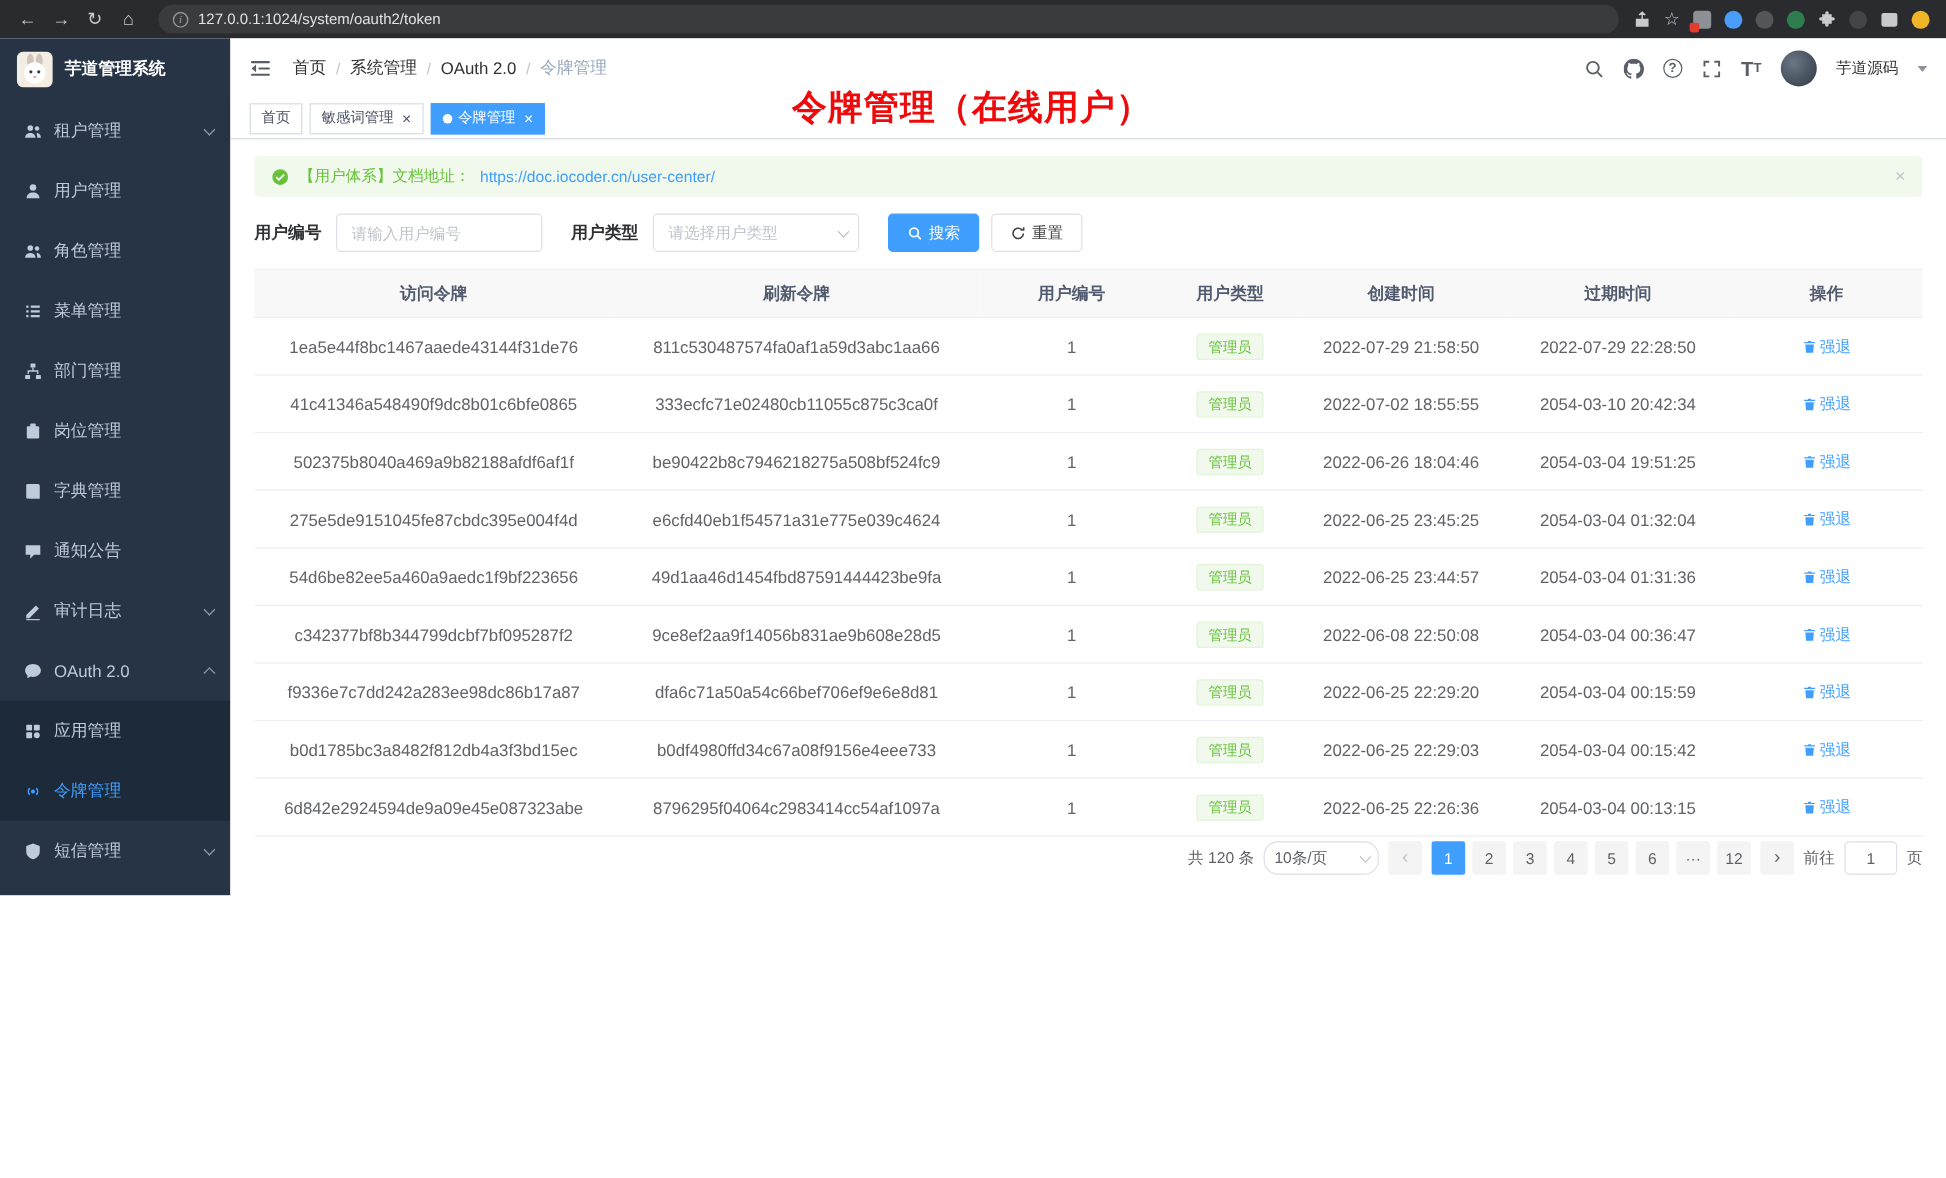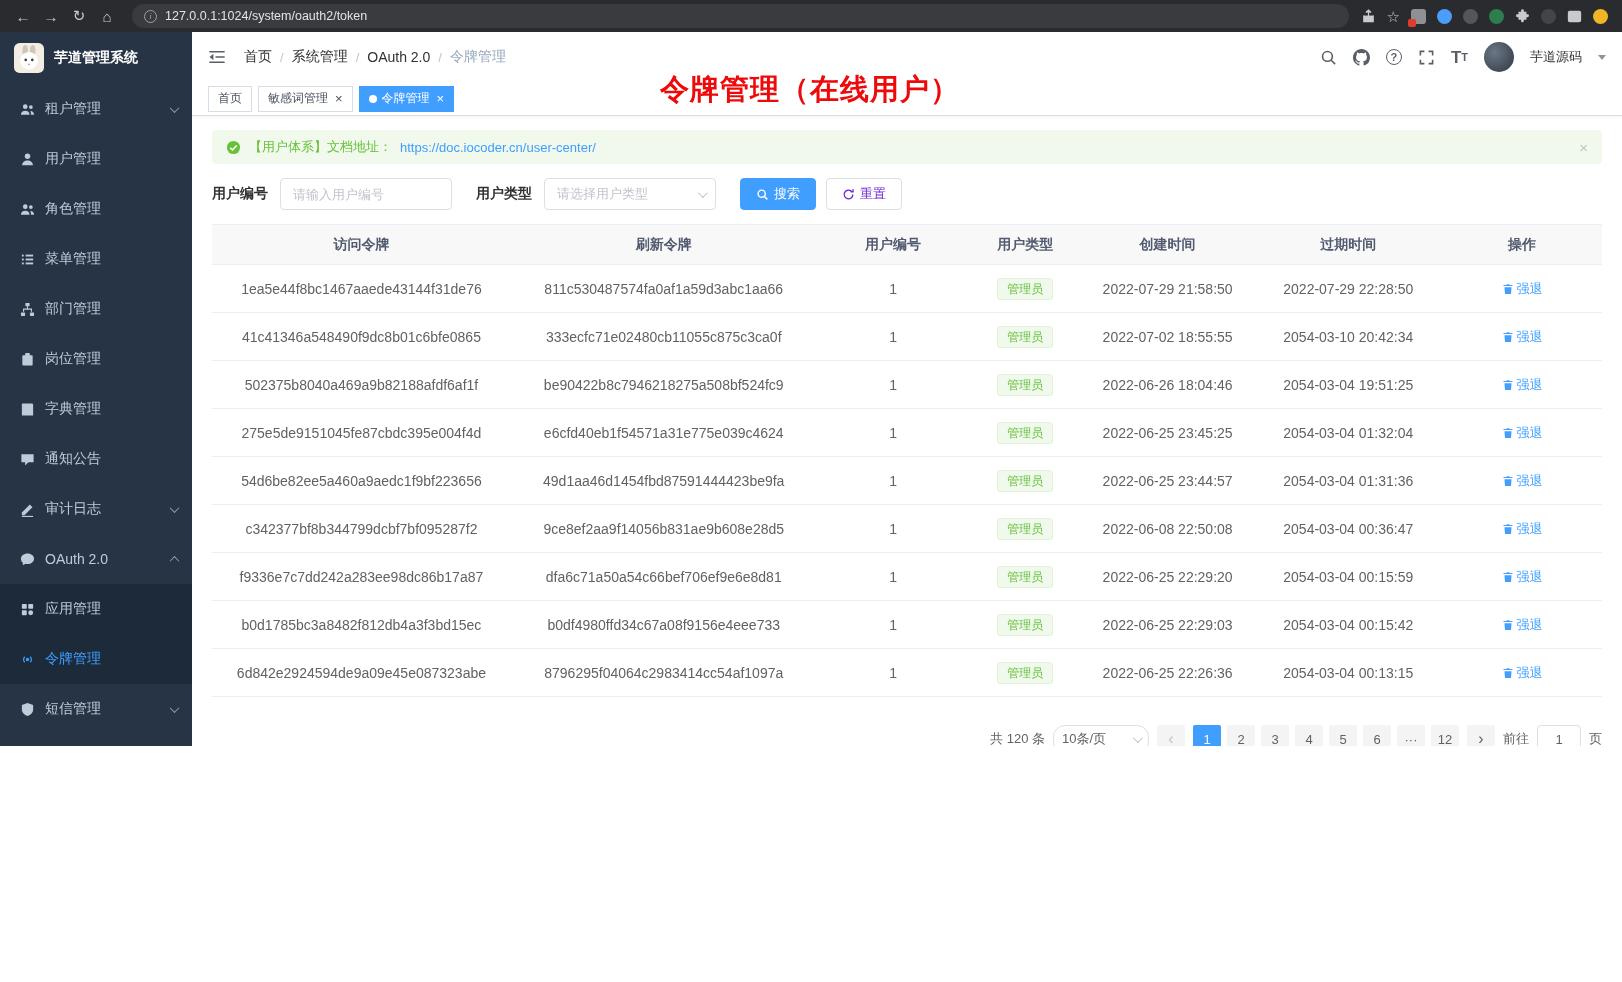--- a/index.html
+++ b/index.html
@@ -83,7 +83,7 @@
 .btn{height:32px;display:inline-flex;align-items:center;gap:5px;padding:0 15px;border-radius:4px;font-size:13px;cursor:pointer;border:1px solid transparent;font-family:inherit}
 .btn svg{width:13px;height:13px}
 .btn.primary{background:var(--primary);border-color:var(--primary);color:#fff}
-.btn.plain{background:#fff;border-color:#dcdfe6;color:#6d28d9}
+.btn.plain{background:#fff;border-color:#dcdfe6;color:#404040}
 
 .table{width:100%;border-collapse:collapse;margin-top:14px;table-layout:fixed}
 .table th{height:40px;background:#f8f8f9;color:#515a6e;font-weight:700;font-size:14px;text-align:center;border-top:1px solid #ebeef5;border-bottom:1px solid #ebeef5}

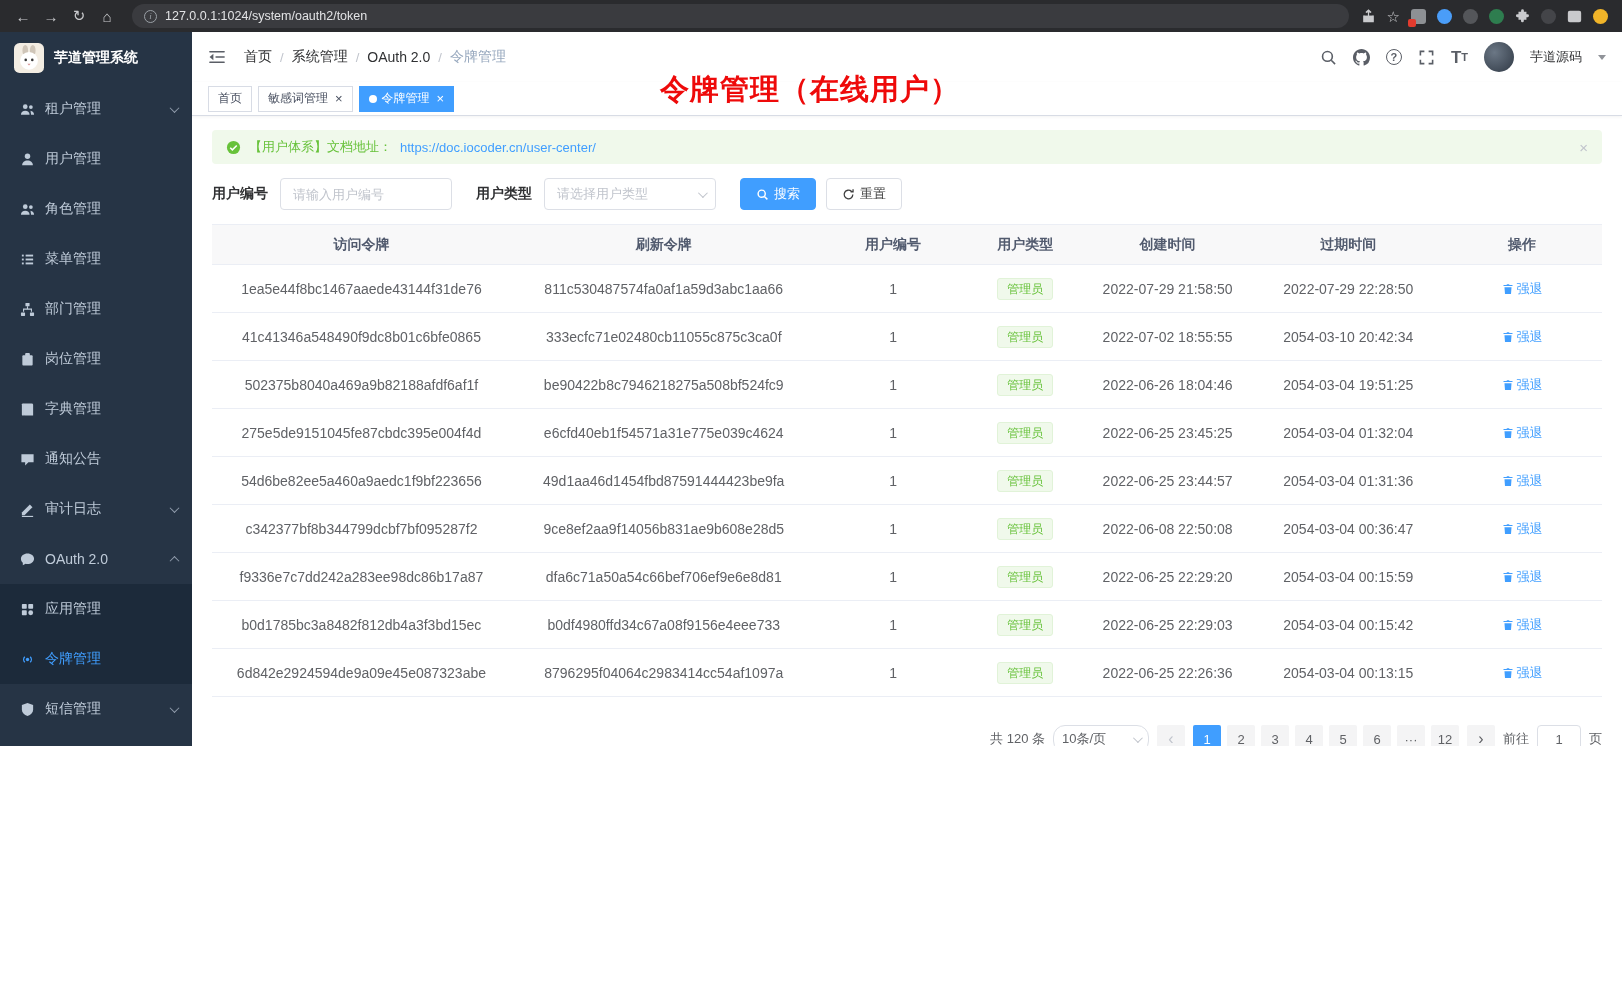--- a/index.html
+++ b/index.html
@@ -92,7 +92,7 @@
 .action-link{color:var(--primary);font-size:13px;display:inline-flex;align-items:center;gap:3px;cursor:pointer}
 .action-link svg{width:12px;height:12px;fill:currentColor}
 
-.pager{display:flex;align-items:center;justify-content:flex-end;gap:8px;margin-top:28px;font-size:13px;color:#606266}
+.pager{display:flex;align-items:center;justify-content:flex-end;gap:8px;margin-top:4px;font-size:13px;color:#606266}
 .size-select{width:96px;height:28px;border:1px solid #dcdfe6;border-radius:12px;display:flex;align-items:center;justify-content:space-between;padding:0 8px;cursor:pointer;background:#fff}
 .pg-pages{display:flex;align-items:center;gap:6px}
 .pg-btn{min-width:28px;height:28px;padding:0 4px;background:#f4f4f5;border-radius:2px;display:inline-flex;align-items:center;justify-content:center;font-size:13px;color:#606266;cursor:pointer}

